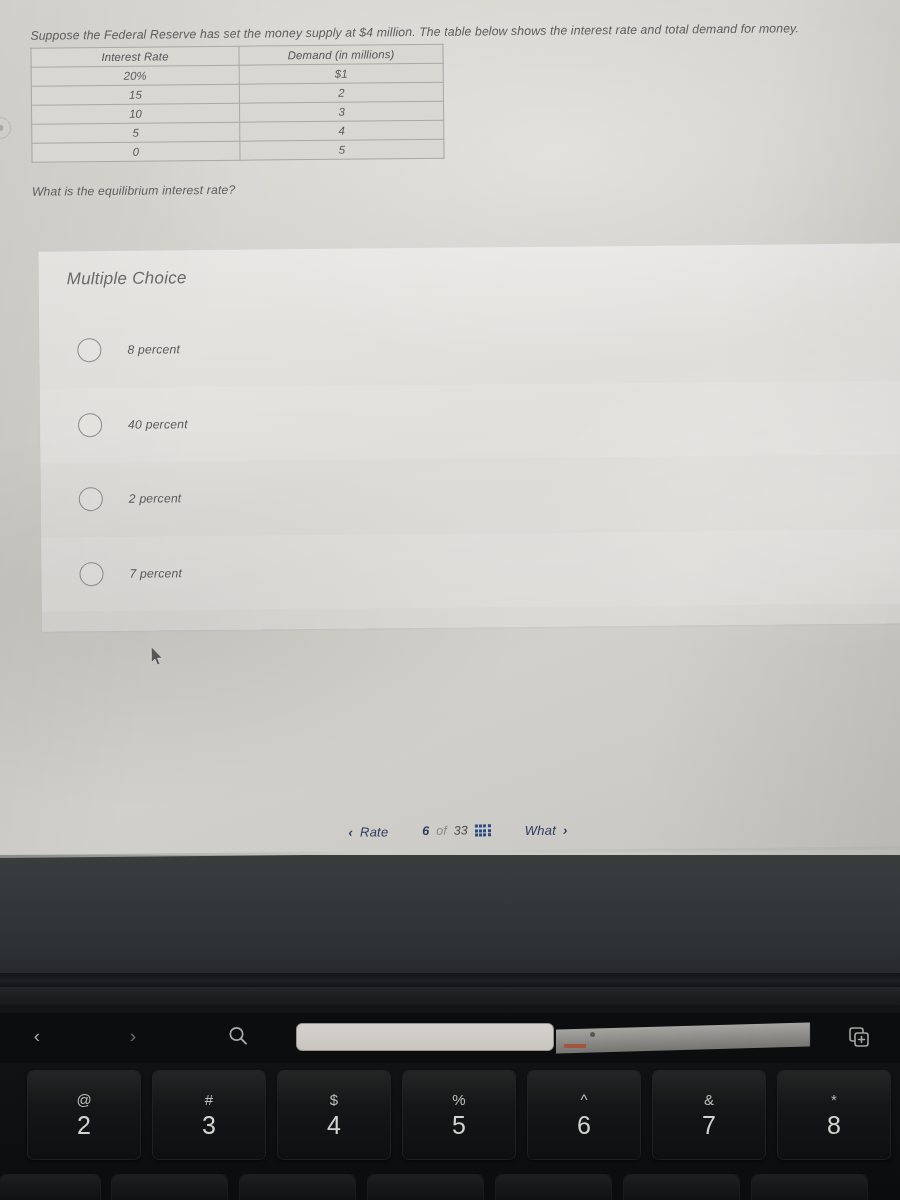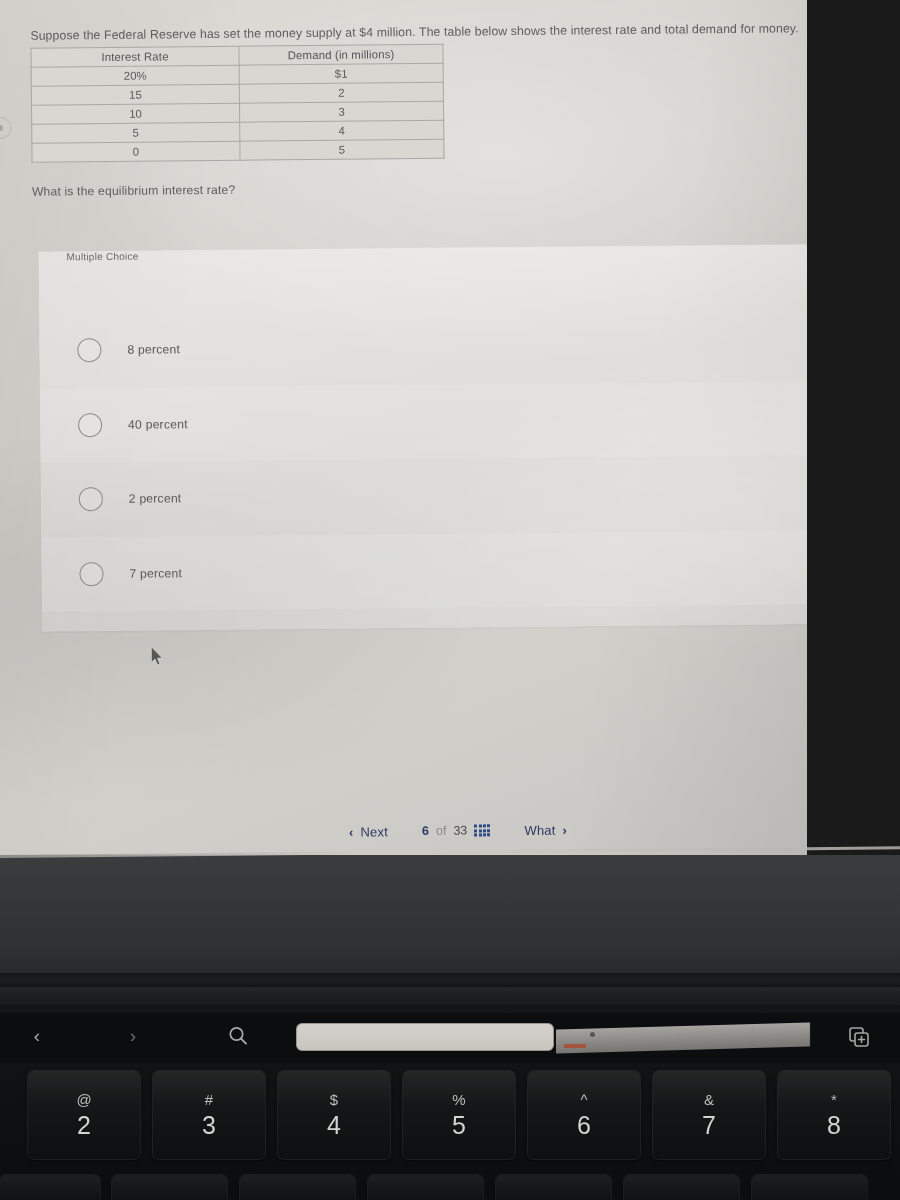--- a/index.html
+++ b/index.html
@@ -24,10 +24,11 @@
   .screen {
     position: absolute;
     left: 0; top: 0;
-    width: 807px;
+    width: 900px;
     height: 858px;
     background: linear-gradient(160deg, #dcdad4 0%, #d6d4cf 22%, #ceccc7 50%, #d2d0cb 72%, #c8c6c2 100%);
     overflow: hidden;
+    font-style: italic;
   }
   
   .screen::after {

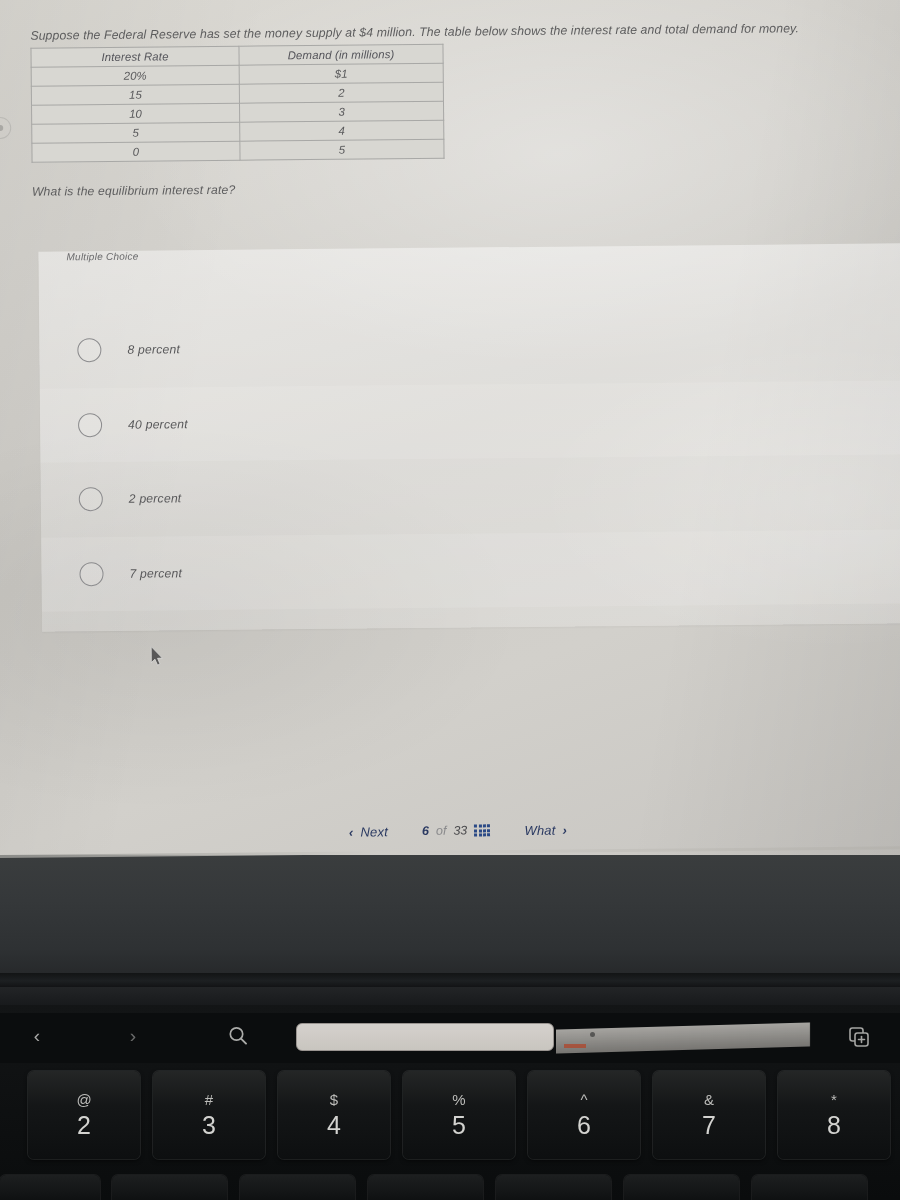--- a/index.html
+++ b/index.html
@@ -107,8 +107,8 @@
   }
   .mc-label {
     position: absolute;
-    left: 28px; top: 0;
-    font-size: 10px;
+    left: 28px; top: 18px;
+    font-size: 17px;
     color: #6a6a6c;
     letter-spacing: 0.25px;
   }

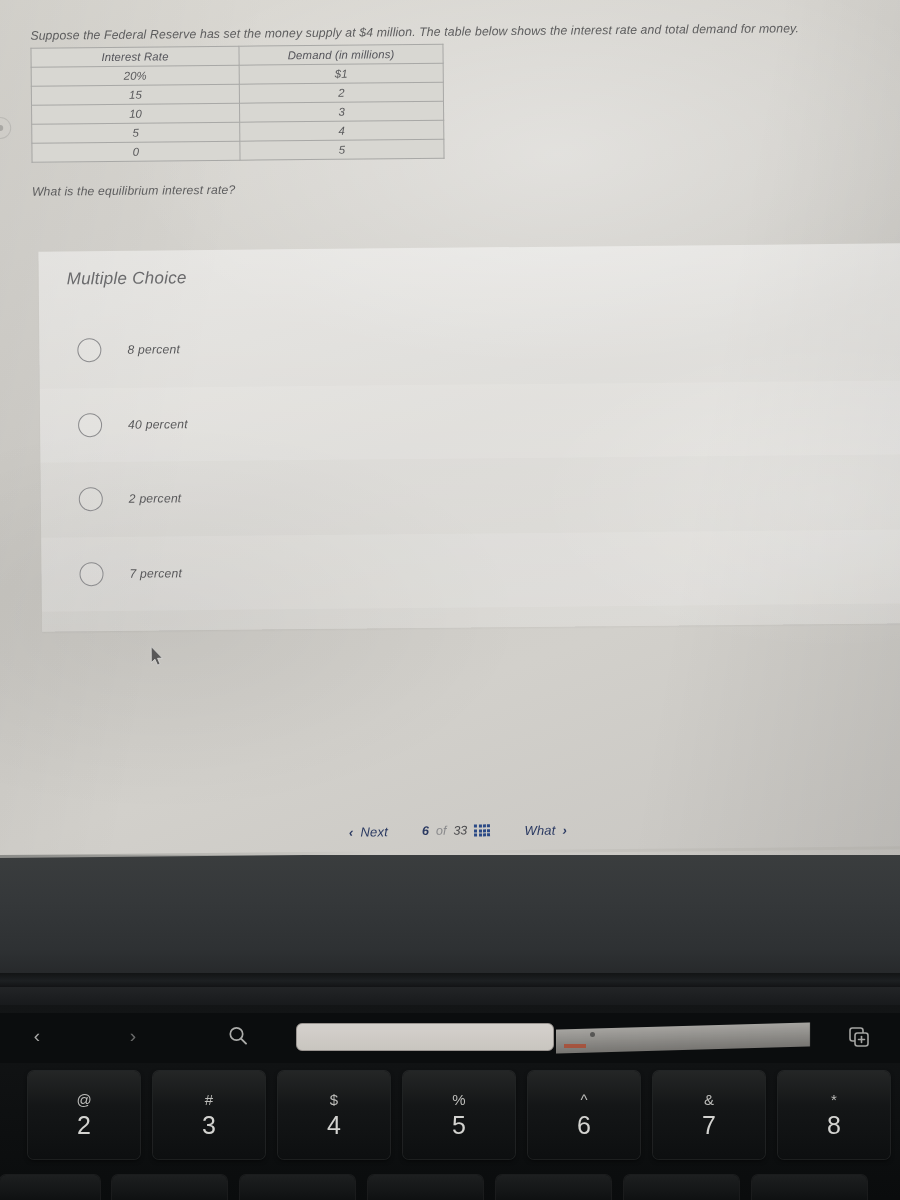--- a/index.html
+++ b/index.html
@@ -392,7 +392,7 @@
         <div class="nav-bar">
           <div class="nav-btn">
             <span class="nav-chev">‹</span>
-            <span>Next</span>
+            <span>Rate</span>
           </div>
 
           <div class="nav-counter">

